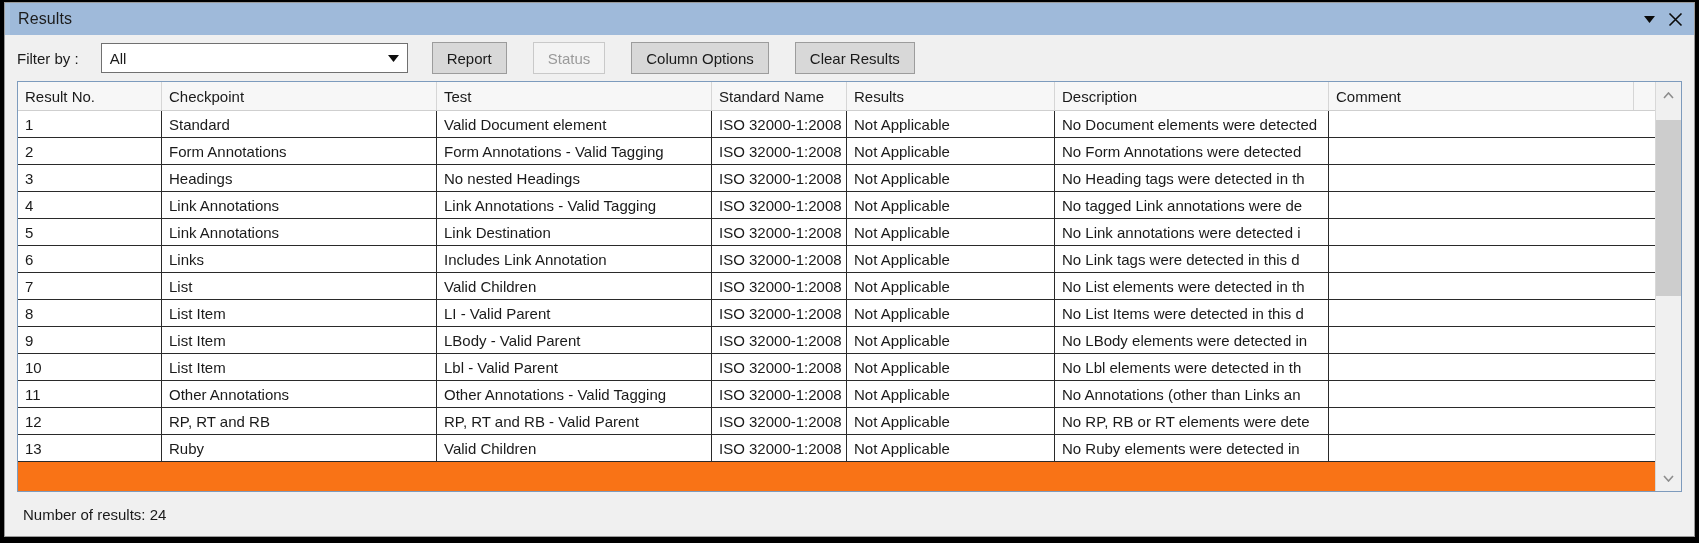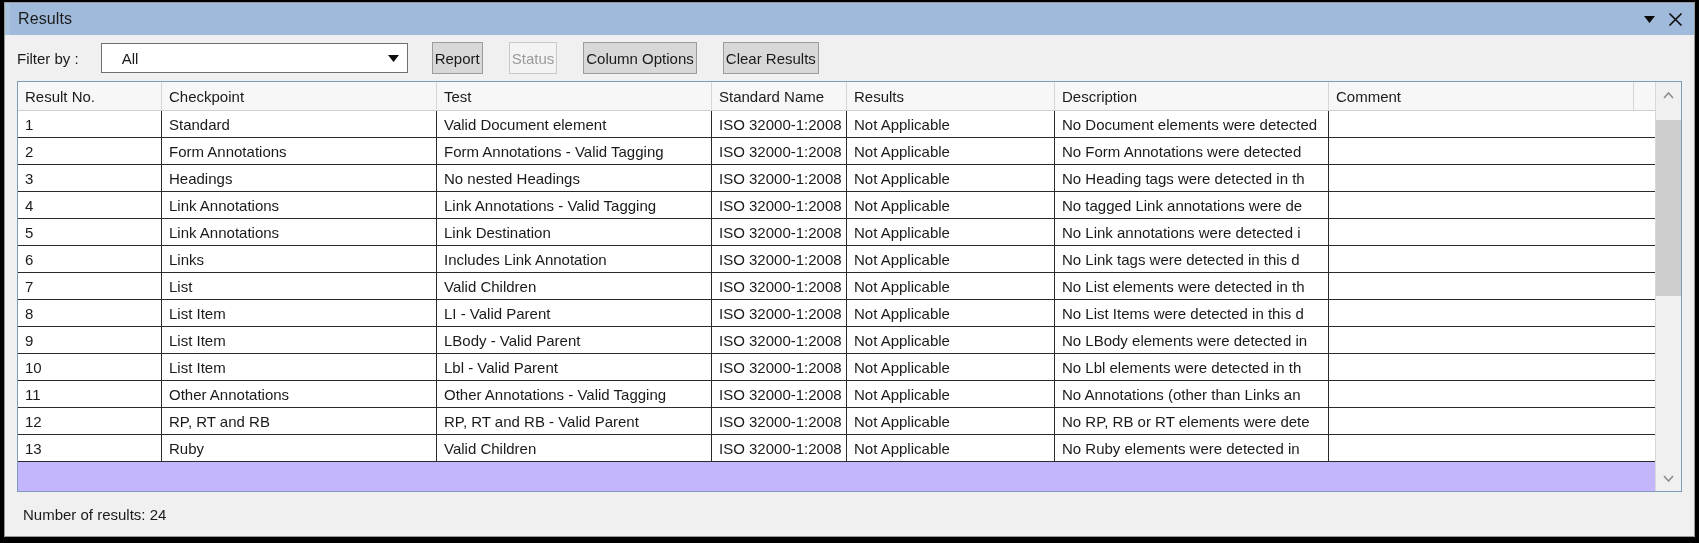--- a/index.html
+++ b/index.html
@@ -91,7 +91,7 @@
   .combo-value {
     font-size: 15px;
     color: #1a1a1a;
-    padding-left: 20px;
+    padding-left: 8px;
     flex: 1;
   }
   .combo-arrow {

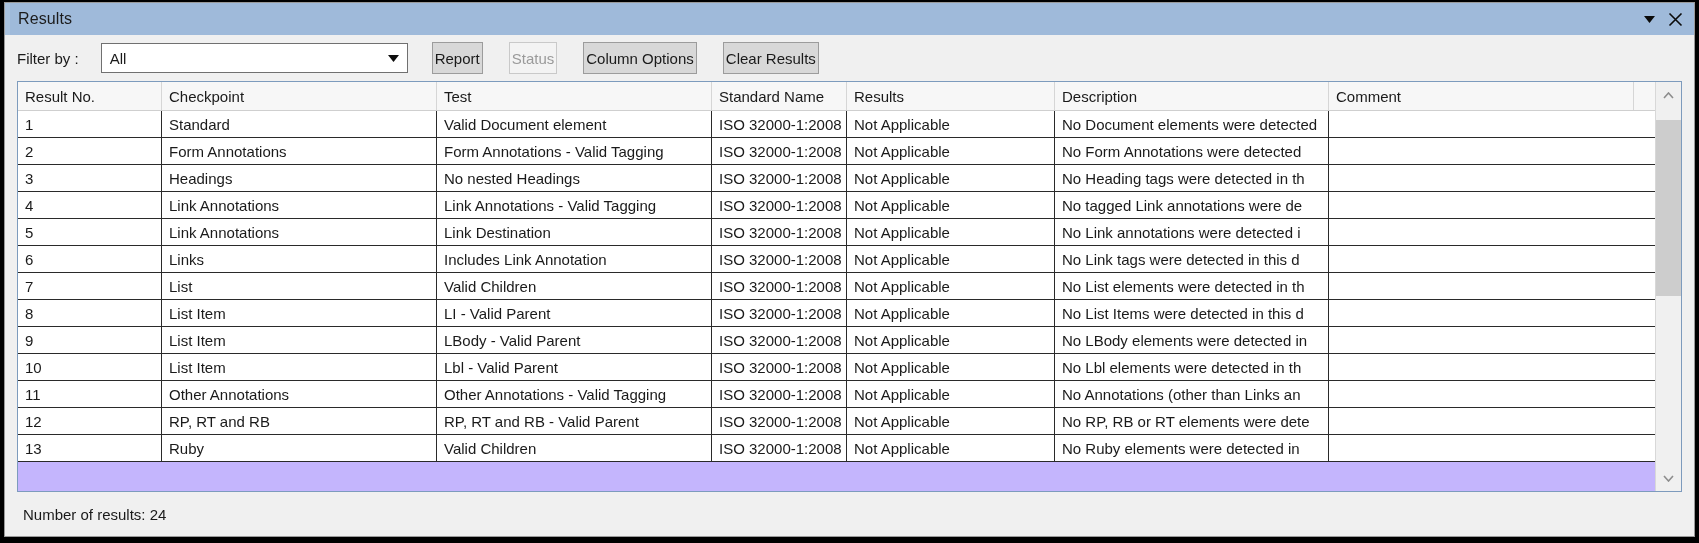--- a/index.html
+++ b/index.html
@@ -114,7 +114,7 @@
     align-items: center;
     justify-content: center;
     margin-right: 14px;
-    padding: 0 2px;
+    padding: 0 14px;
     white-space: nowrap;
   }
   .btn.disabled {

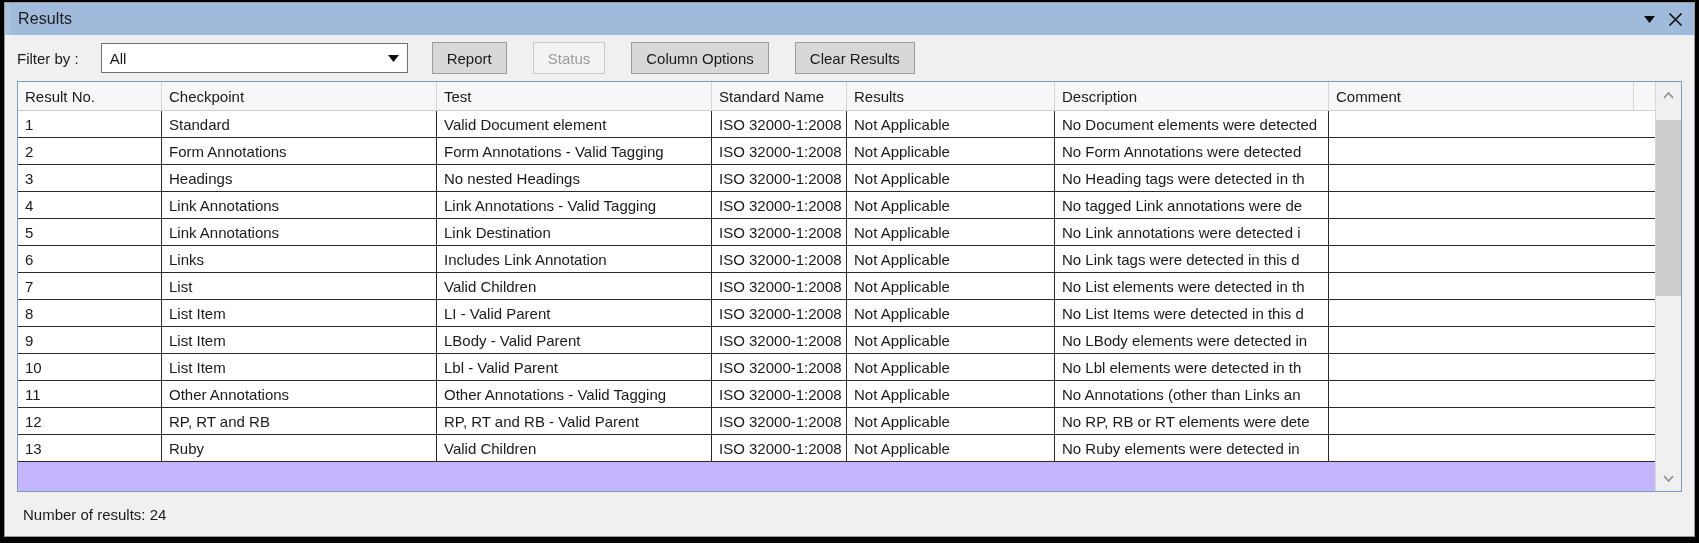--- a/index.html
+++ b/index.html
@@ -128,7 +128,7 @@
     flex: 1;
     margin: 0 12px;
     border: 1px solid #7d9bbd;
-    background: #c4b5fd;
+    background: #f97316;
     display: flex;
     overflow: hidden;
     box-sizing: border-box;

